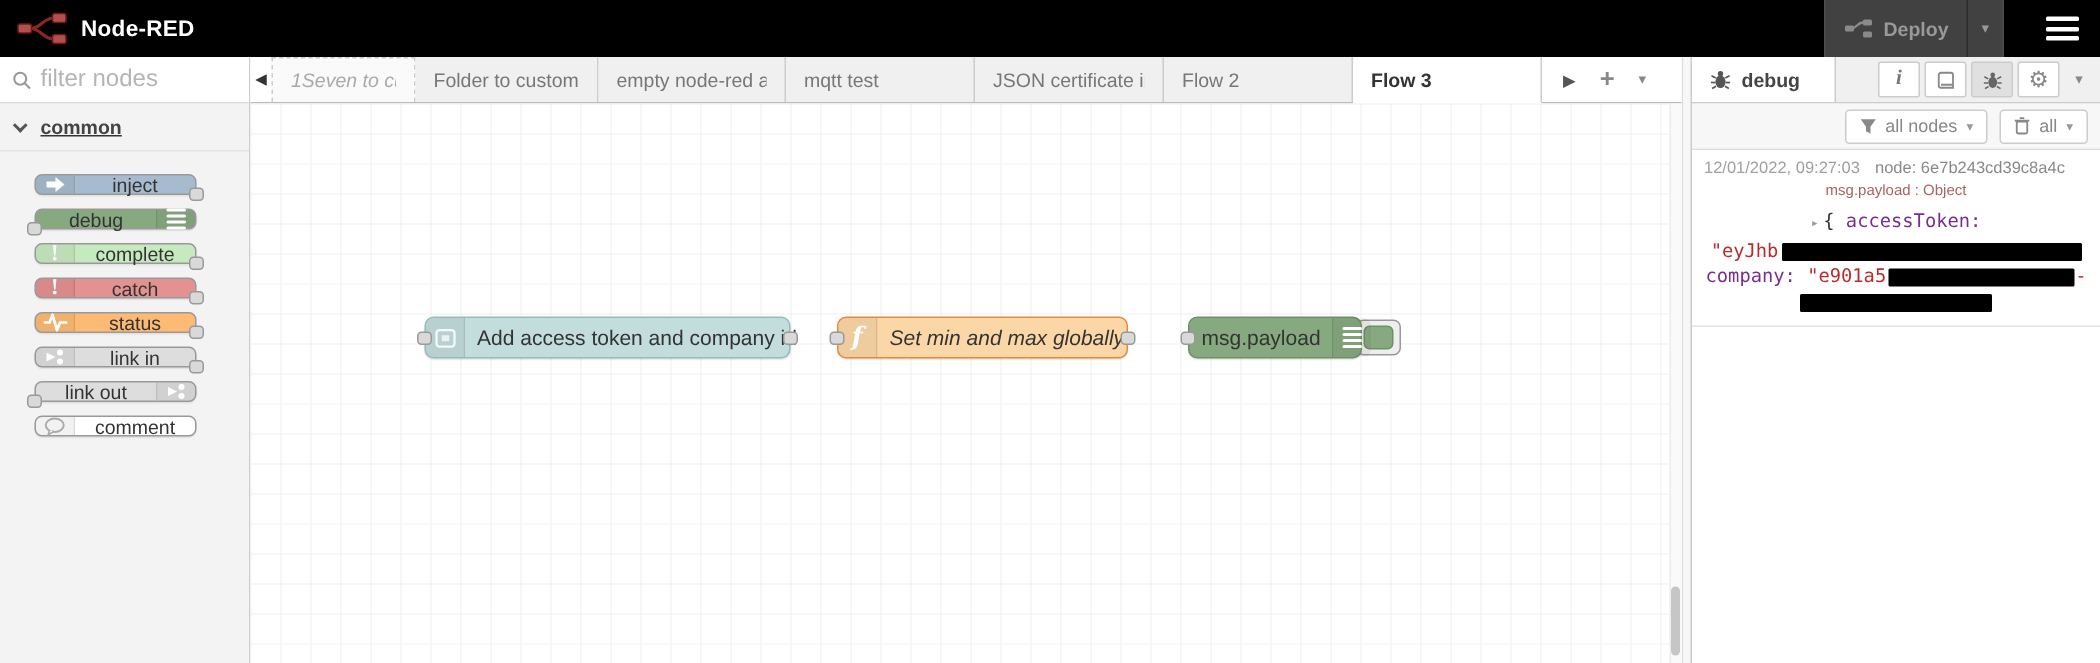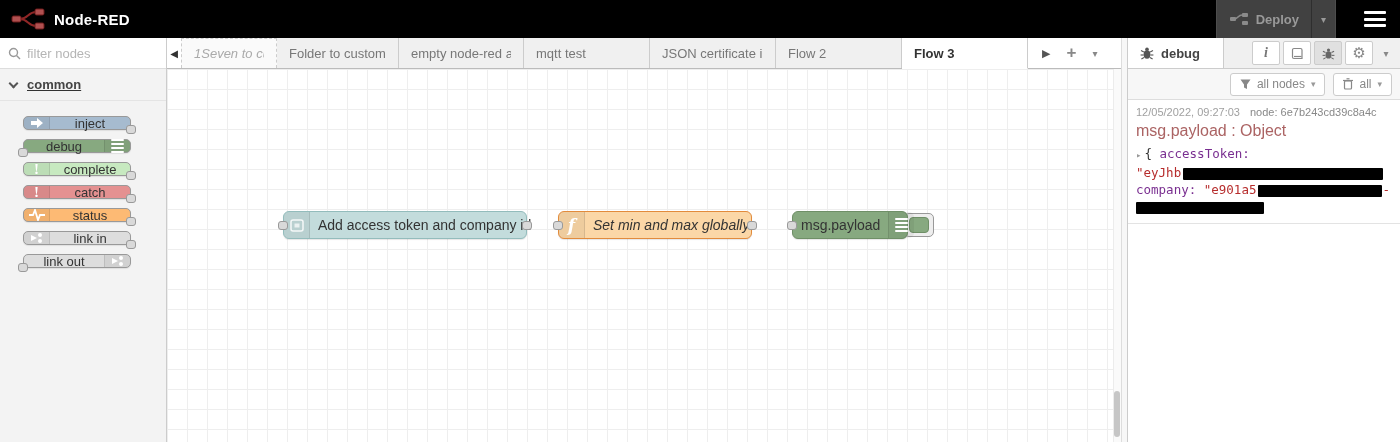--- a/index.html
+++ b/index.html
@@ -5,7 +5,7 @@
   * { margin:0; padding:0; box-sizing:border-box; }
   html,body { width:1400px; height:442px; overflow:hidden; }
   body { font-family:"Liberation Sans", sans-serif; font-size:13px; color:#333; }
-  .app { width:1400px; height:442px; display:flex; flex-direction:column; background:#fff; position:relative; }
+  .app { width:1400px; height:442px; display:flex; flex-direction:column; background:#fff; position:relative;text-align:center; }
 
   
   .header { height:38px; background:#000; display:flex; align-items:center; padding:0 14px 0 10px; flex:none; }

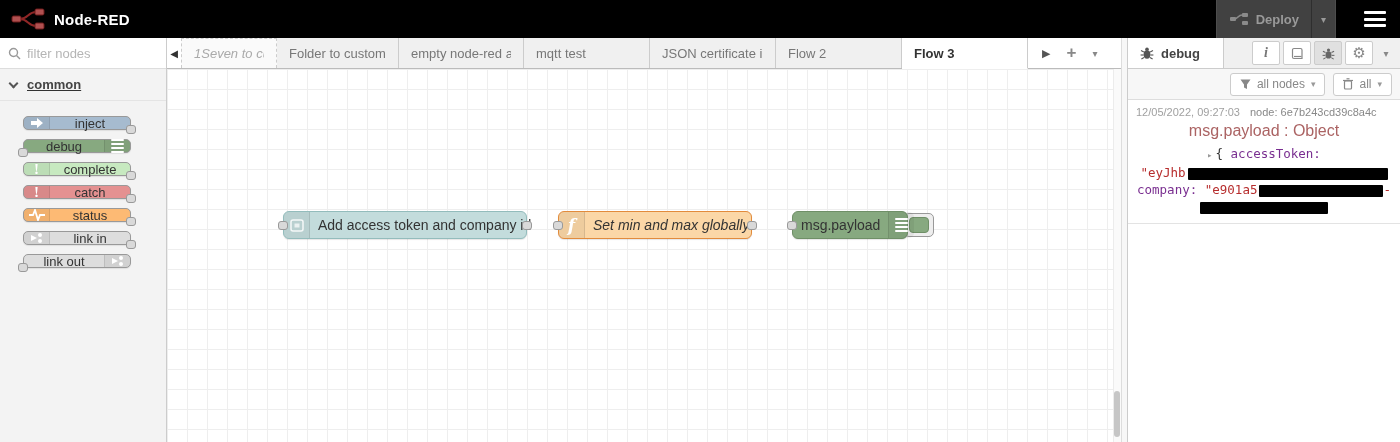--- a/index.html
+++ b/index.html
@@ -25,7 +25,7 @@
   
   .palette { width:167px; flex:none; background:#f3f3f3; border-right:1px solid #ccc; display:flex; flex-direction:column; }
   .palette-filter { height:31px; background:#fff; border-bottom:1px solid #ddd; display:flex; align-items:center; padding:0 8px; gap:6px; flex:none; }
-  .palette-filter .ph { color:#b5b5b5; font-size:13px; }
+  .palette-filter .ph { color:#b5b5b5; font-size:16px; }
   .category-header { height:32px; display:flex; align-items:center; gap:10px; padding:0 10px; border-bottom:1px solid #e4e4e4; flex:none; cursor:pointer;text-decoration:underline; }
   .category-header .cat-label { font-weight:bold; font-size:13px; color:#444; }
   .chev { width:7px; height:7px; border-right:2px solid #555; border-bottom:2px solid #555; transform:rotate(45deg); margin-top:-3px; }

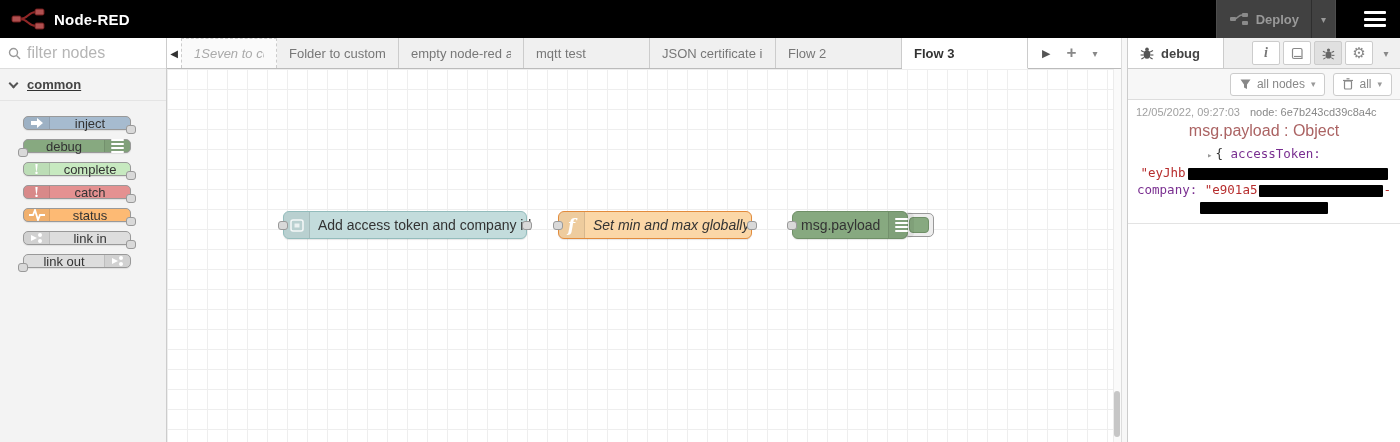--- a/index.html
+++ b/index.html
@@ -383,7 +383,7 @@
       <div class="sb-messages">
         <div class="dbg-msg">
           <div class="dbg-meta">
-            <span>12/05/2022, 09:27:03</span>
+            <span>12/01/2022, 09:27:03</span>
             <span class="nid">node: 6e7b243cd39c8a4c</span>
           </div>
           <div class="dbg-name">msg.payload : Object</div>

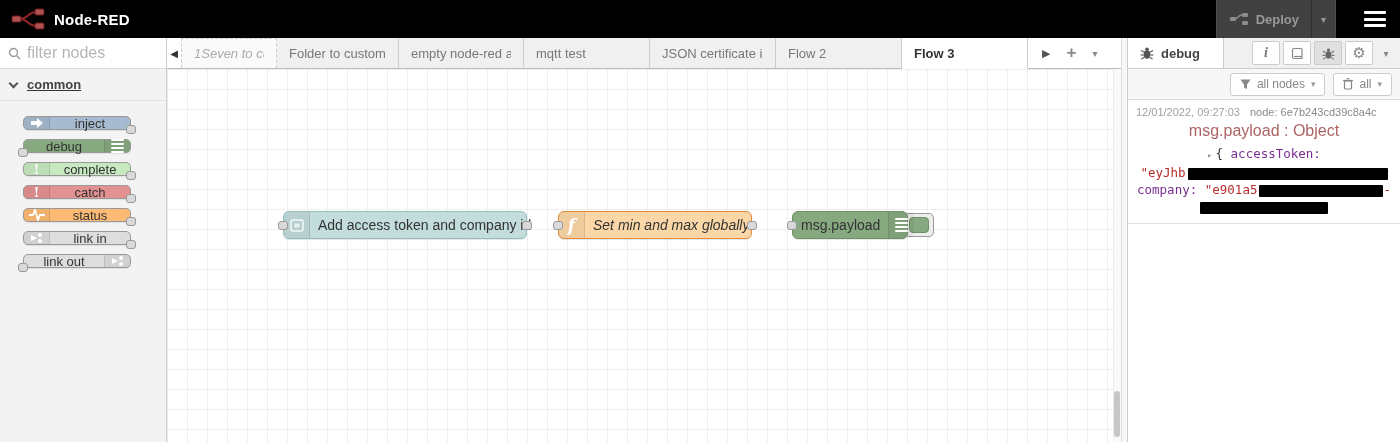--- a/index.html
+++ b/index.html
@@ -90,7 +90,7 @@
   .dbg-msg { padding:6px 8px 8px 8px; border-bottom:1px solid #e3e3e3; }
   .dbg-meta { font-size:11px; color:#a0a0a0; display:flex; gap:10px; margin-bottom:4px; }
   .dbg-meta .nid { color:#888; }
-  .dbg-name { font-size:16px; color:#ab6363; margin-bottom:5px; }
+  .dbg-name { font-size:10px; color:#ab6363; margin-bottom:5px; }
   .dbg-json { font-family:"DejaVu Sans Mono",monospace; font-size:12.5px; line-height:17px; color:#333; }
   .jkey { color:#792e90; }
   .jstr { color:#b72d2d; }

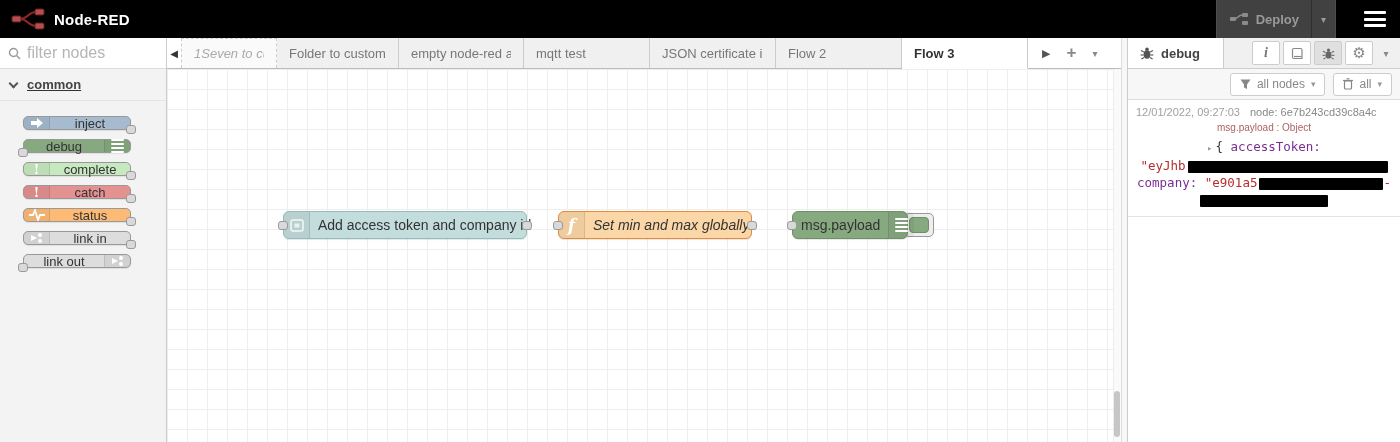--- a/index.html
+++ b/index.html
@@ -225,6 +225,15 @@
           <span class="port pl"></span>
         </div>
 
+        <div class="pnode" style="background-color: rgb(255, 255, 255);">
+          <span class="picon">
+            <svg width="15" height="13" viewBox="0 0 15 13">
+                <ellipse cx="7.5" cy="5.5" rx="6" ry="4.5" fill="none" stroke="#aaa" stroke-width="1.3"></ellipse>
+                <path d="M4 9 l-1 3 4 -2.5" fill="#fff" stroke="#aaa" stroke-width="1"></path>
+              </svg>
+          </span>
+          <span class="plabel">comment</span>
+        </div>
 
       </div>
     </div>

